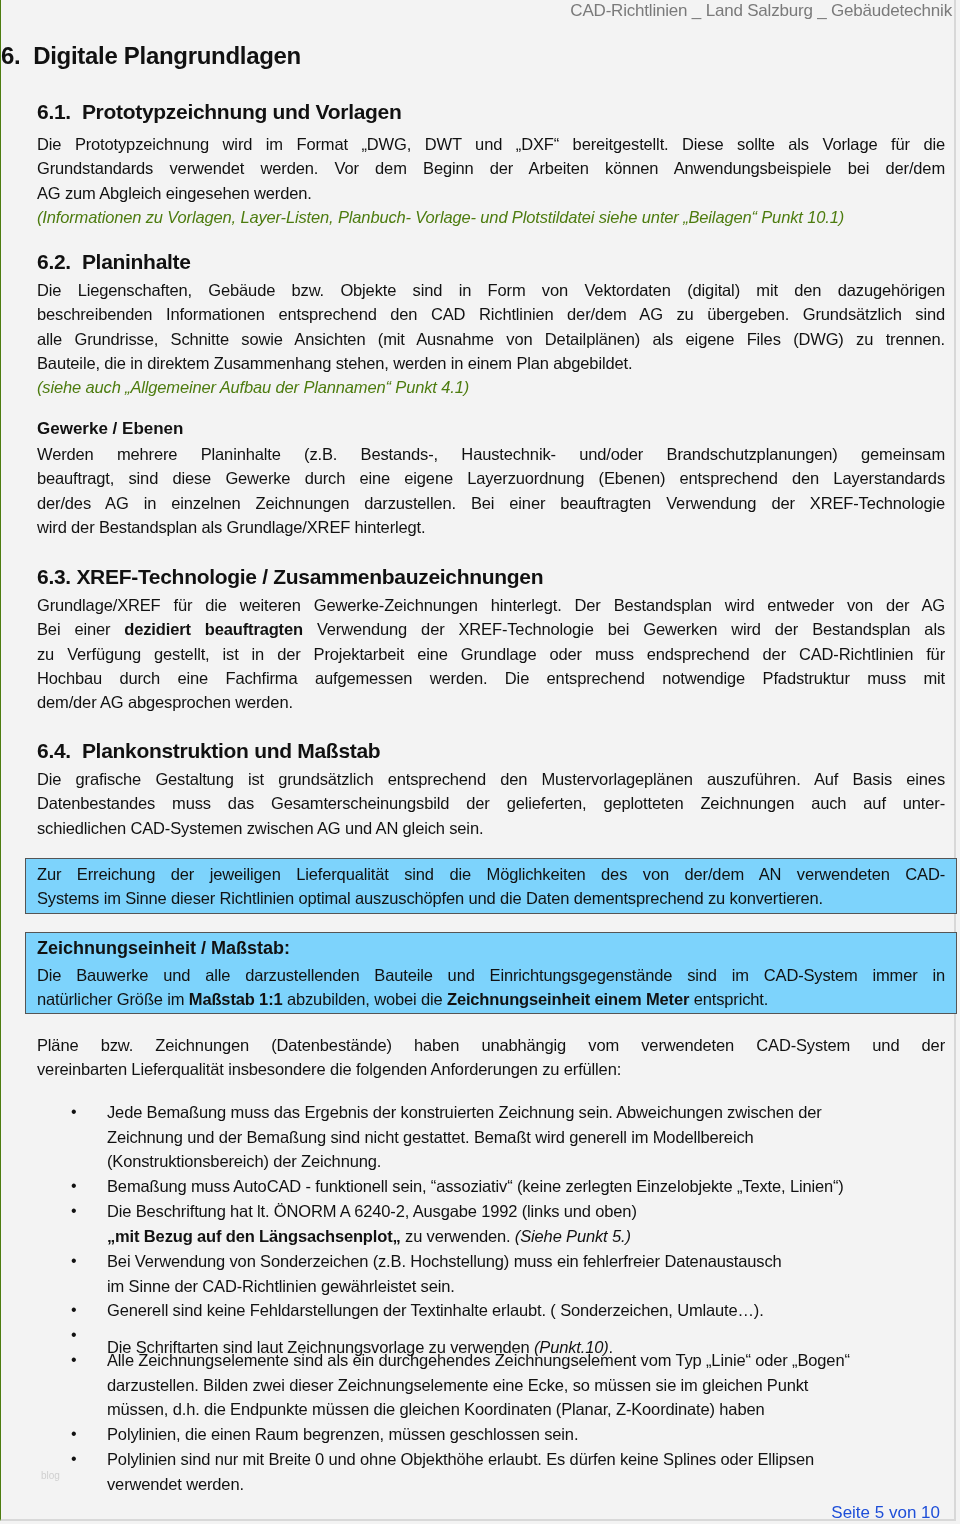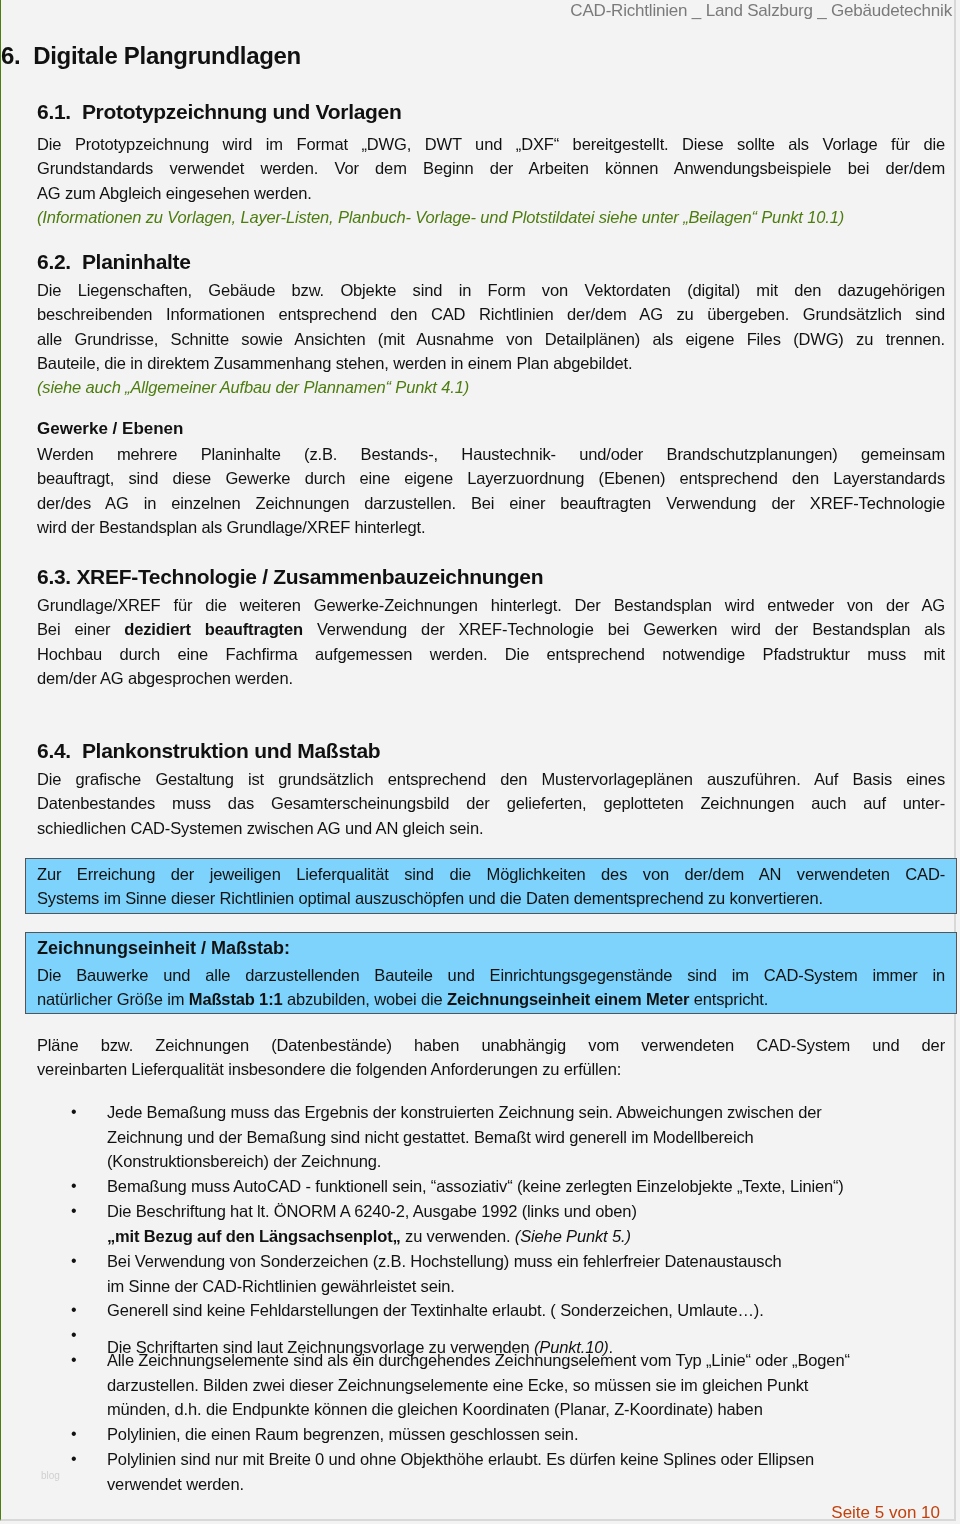--- a/index.html
+++ b/index.html
@@ -95,6 +95,7 @@
   <div class="para" style="top:593px;">
     <span class="line">Grundlage/XREF für die weiteren Gewerke-Zeichnungen hinterlegt. Der Bestandsplan wird entweder von der AG</span>
     <span class="line"><span>Bei einer </span><b>dezidiert beauftragten</b><span> Verwendung der XREF-Technologie bei Gewerken wird der Bestandsplan als</span></span>
+    <span class="line">zu Verfügung gestellt, ist in der Projektarbeit eine Grundlage oder muss endsprechend der CAD-Richtlinien für</span>
     <span class="line">Hochbau durch eine Fachfirma aufgemessen werden. Die entsprechend notwendige Pfadstruktur muss mit</span>
     <span class="line last">dem/der AG abgesprochen werden.</span>
   </div>

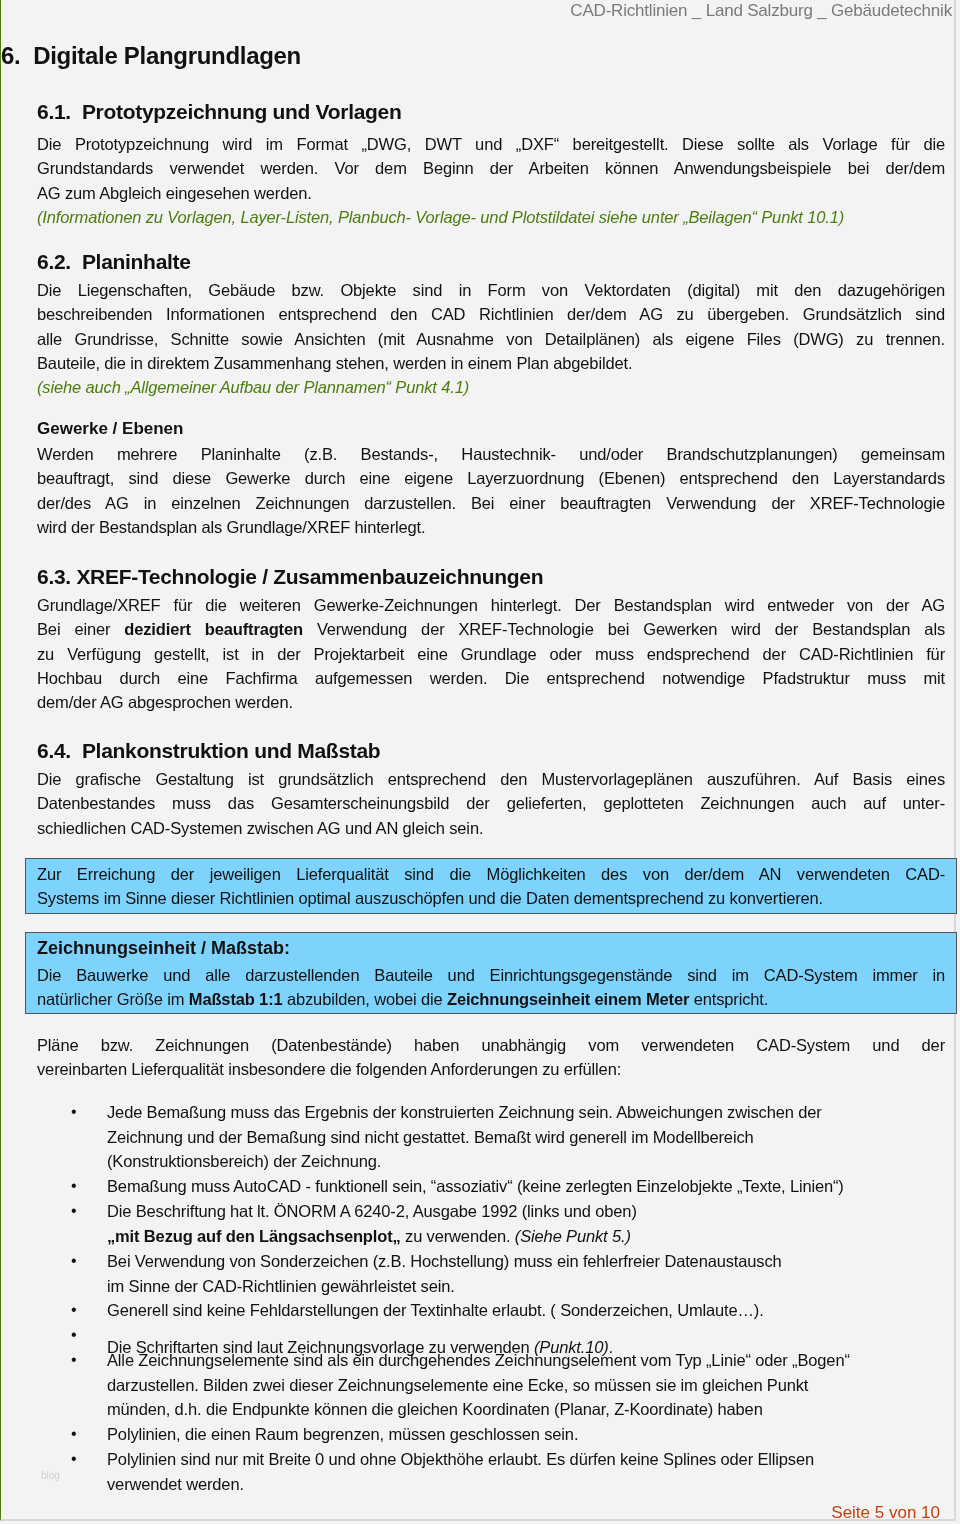--- a/index.html
+++ b/index.html
@@ -168,7 +168,7 @@
     <div class="bullet" style="top:1348px;">
       <span class="ln">Alle Zeichnungselemente sind als ein durchgehendes Zeichnungselement vom Typ „Linie“ oder „Bogen“</span>
       <span class="ln">darzustellen. Bilden zwei dieser Zeichnungselemente eine Ecke, so müssen sie im gleichen Punkt</span>
-      <span class="ln">münden, d.h. die Endpunkte können die gleichen Koordinaten (Planar, Z-Koordinate) haben</span>
+      <span class="ln">müssen, d.h. die Endpunkte müssen die gleichen Koordinaten (Planar, Z-Koordinate) haben</span>
     </div>
 
     <span class="abs bullet-dot" style="top:1422px;">•</span>

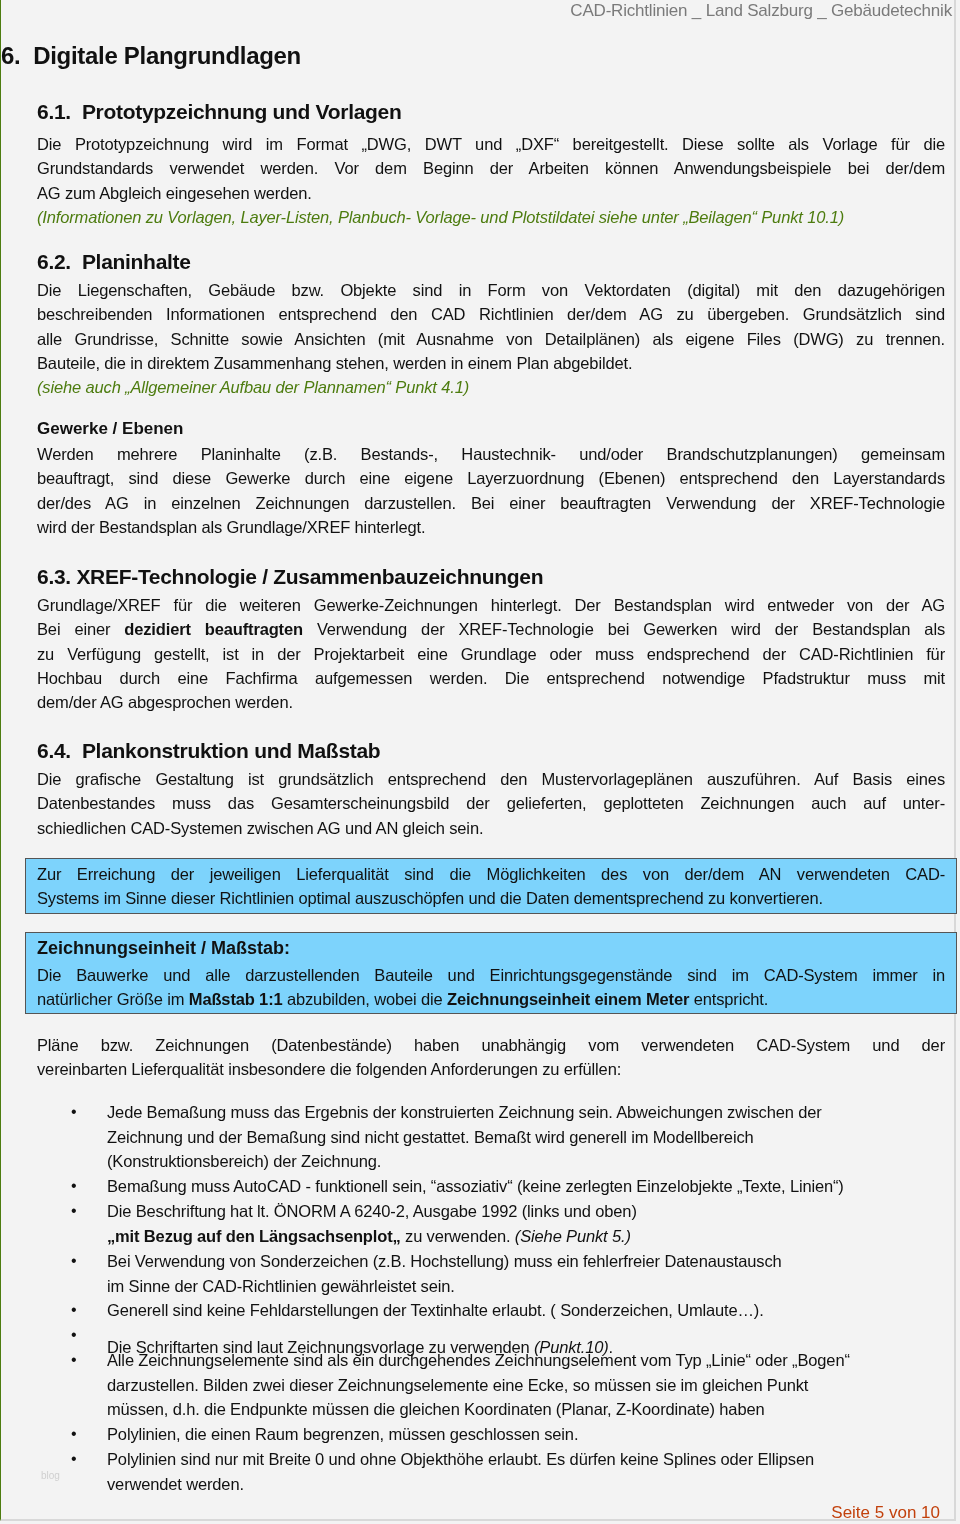--- a/index.html
+++ b/index.html
@@ -46,7 +46,7 @@
     }
     .bullet .ln { display: block; white-space: nowrap; }
     b { font-weight: bold; }
-    .footer { right: 14px; top: 1503px; font-size: 17px; color: #c2410c; }
+    .footer { right: 14px; top: 1503px; font-size: 17px; color: #1d4ed8; }
     .watermark { left: 40px; top: 1470px; font-size: 10px; color: #d0d0d0; }
   </style>
 </head>

